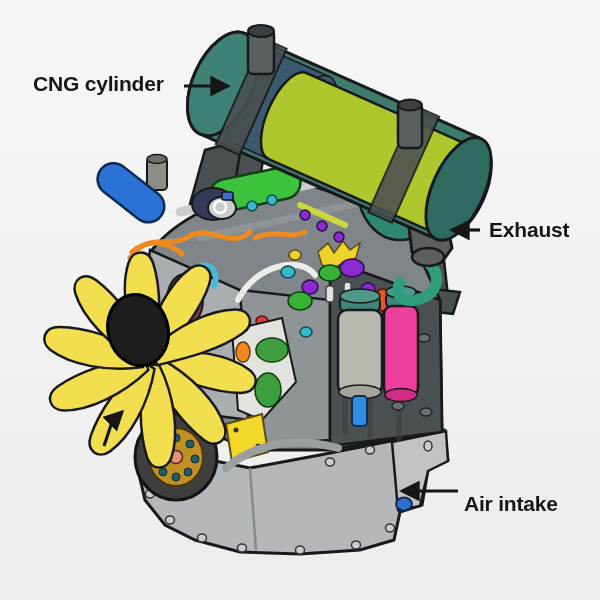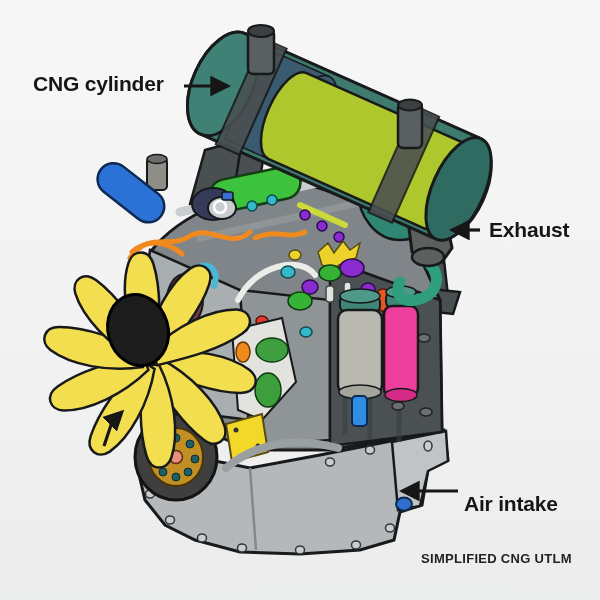--- a/index.html
+++ b/index.html
@@ -254,7 +254,6 @@
 <span class="callout lbl-cng">CNG cylinder</span>
 <span class="callout lbl-exh">Exhaust</span>
 <span class="callout lbl-air">Air intake</span>
-<span class="caption">SIMPLIFIED CNG UTLM</span>
 
 </div>
 

